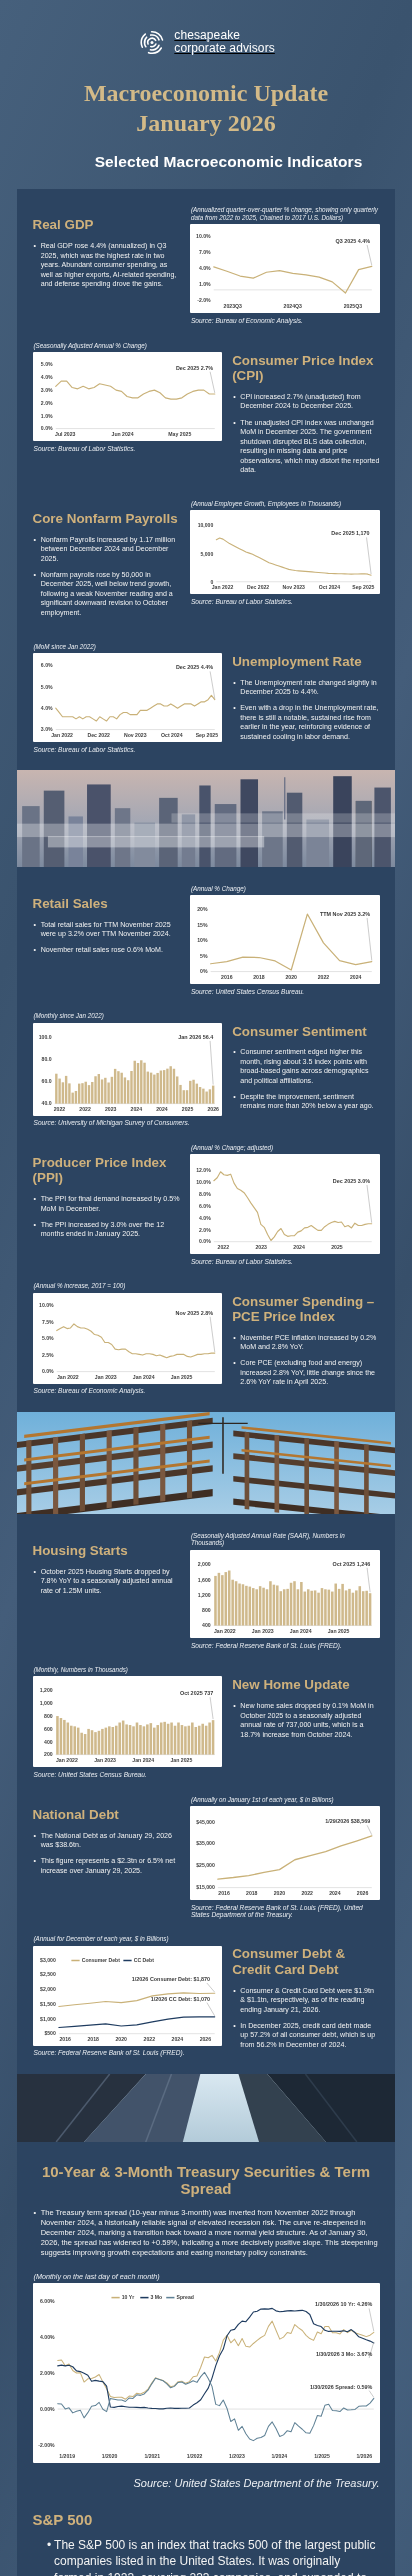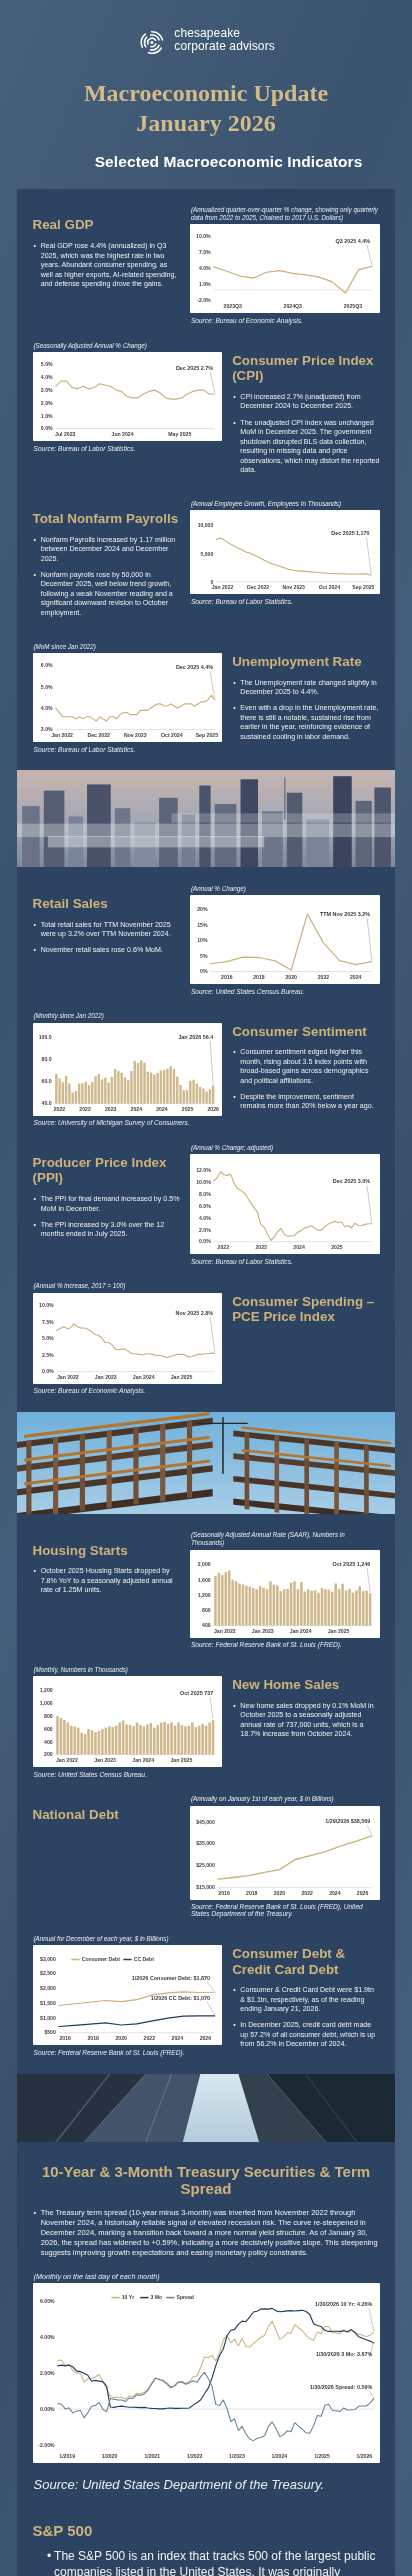--- a/index.html
+++ b/index.html
@@ -8,7 +8,7 @@
         background:linear-gradient(113deg,#46607c 0%,#3a536e 24%,#445d7a 40%,#374f6a 55%,#45607e 78%,#3a536e 100%);}
   
   .hdr{padding:27px 0 17.5px;text-align:center;}
-  .brand{display:flex;justify-content:center;gap:7.2px;margin-bottom:20.6px;}
+  .brand{display:flex;align-items:center;justify-content:center;gap:7.2px;margin-bottom:20.6px;text-decoration:underline;}
   .brand-txt{text-align:left;color:#fff;font-size:12px;line-height:1.08;font-weight:500;letter-spacing:0.1px;}
   .title{font-family:"Liberation Serif",serif;font-weight:700;color:#d3ba88;font-size:24px;line-height:1.25;margin:0 0 15.5px;}
   .subtitle{color:#fff;font-weight:700;font-size:15.5px;margin:0;letter-spacing:0.1px;padding-left:45px;}

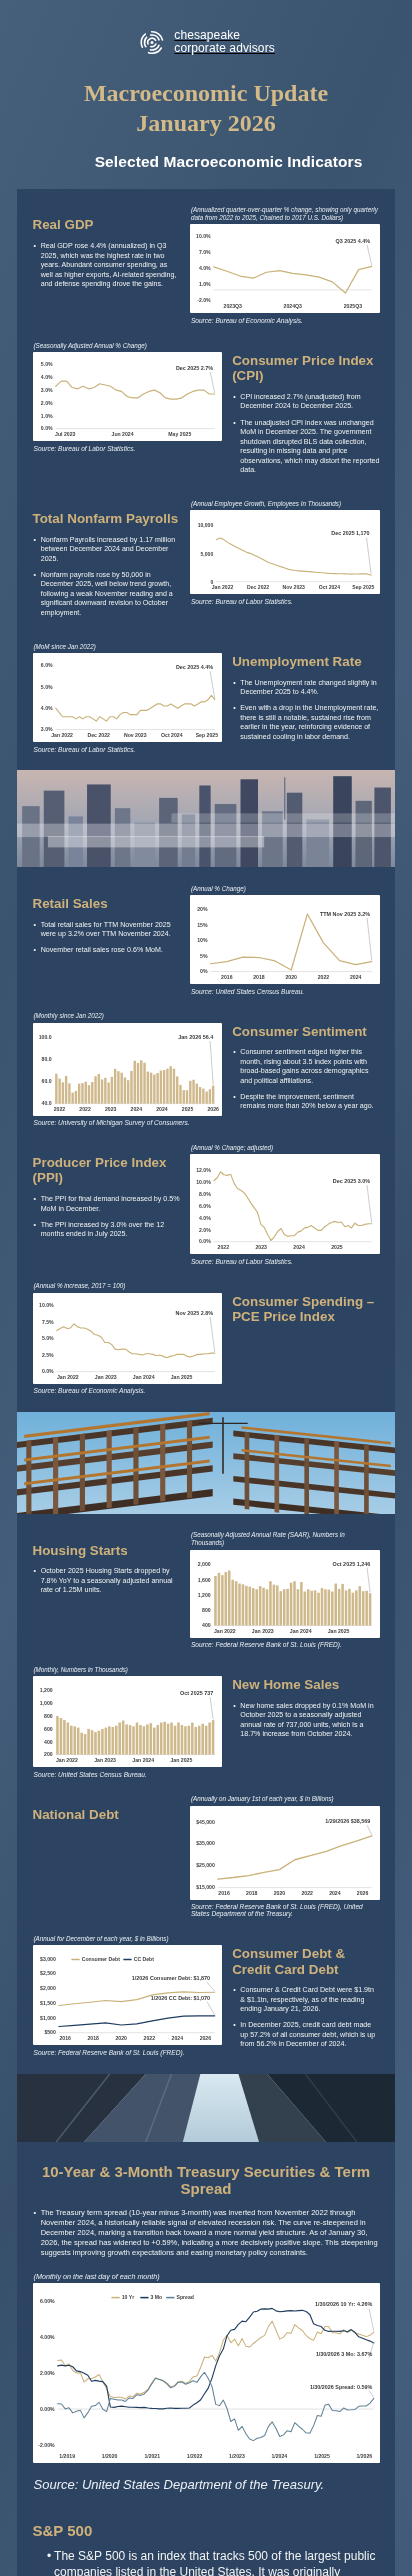--- a/index.html
+++ b/index.html
@@ -118,7 +118,7 @@
     </div>
     <div class="row">
       <div class="col-text">
-        <h3 class="sec">Total Nonfarm Payrolls</h3>
+        <h3 class="sec">Core Nonfarm Payrolls</h3>
         <ul class="blt">
             <li>Nonfarm Payrolls increased by 1.17 million between December 2024 and December 2025.</li>
             <li>Nonfarm payrolls rose by 50,000 in December 2025, well below trend growth, following a weak November reading and a significant downward revision to October employment.</li>

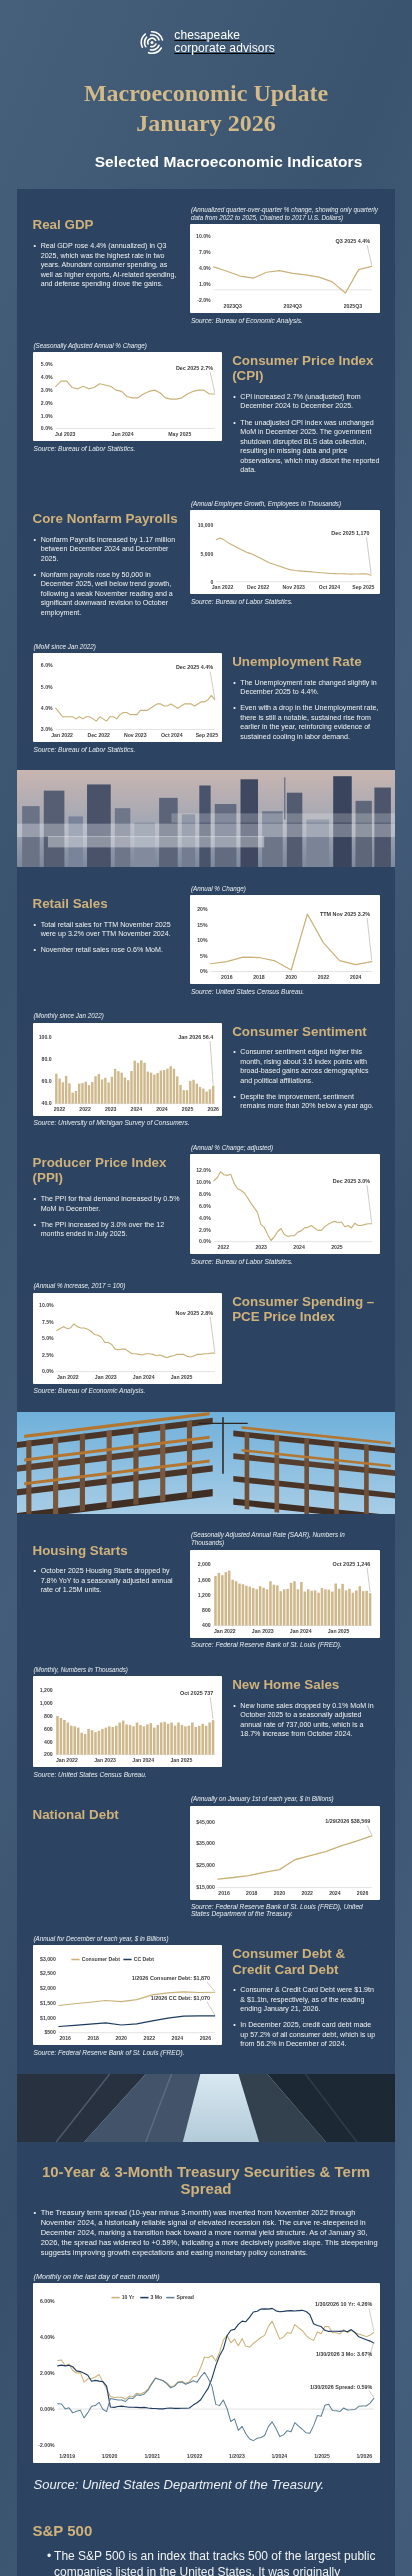--- a/index.html
+++ b/index.html
@@ -321,7 +321,7 @@
         <h3 class="sec">Producer Price Index (PPI)</h3>
         <ul class="blt">
             <li>The PPI for final demand increased by 0.5% MoM in December.</li>
-            <li>The PPI increased by 3.0% over the 12 months ended in July 2025.</li>
+            <li>The PPI increased by 3.0% over the 12 months ended in January 2025.</li>
           </ul>
       </div>
       <div class="col-chart">

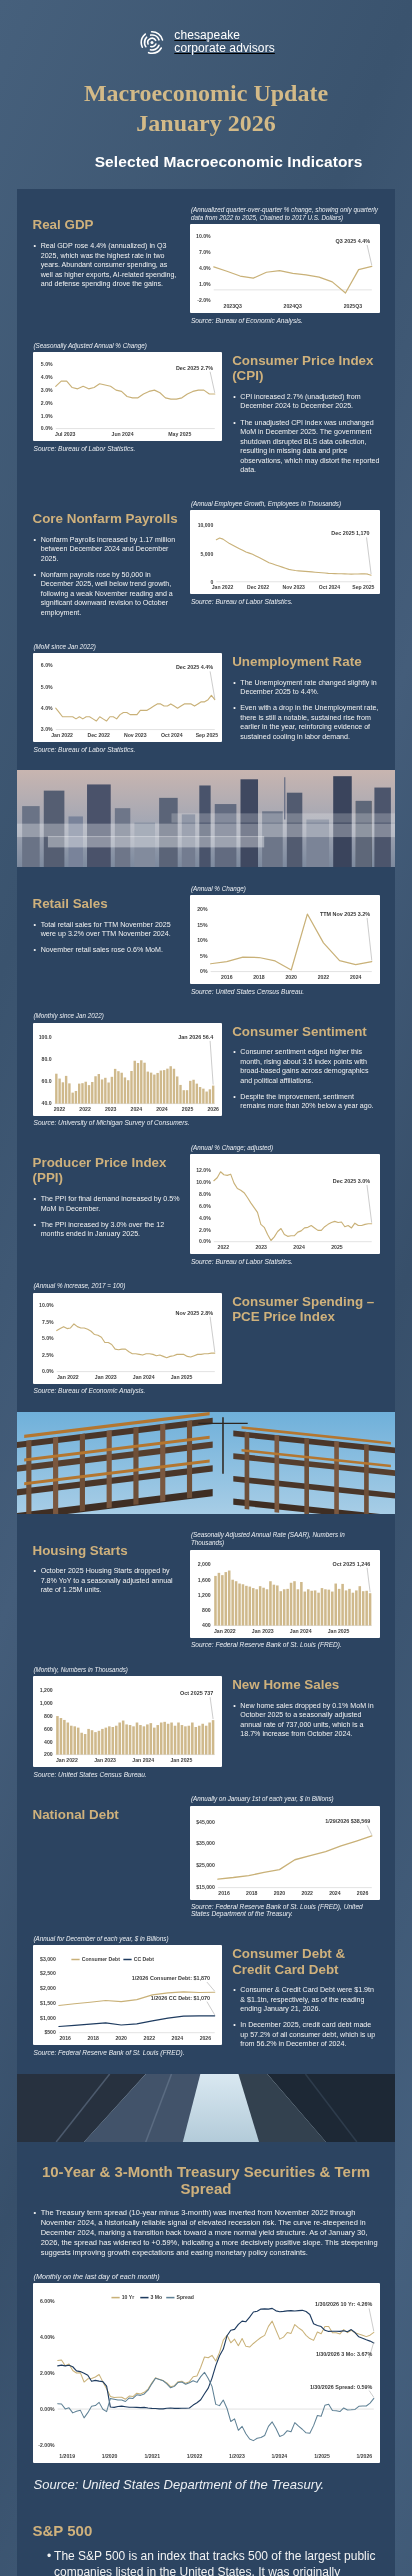--- a/index.html
+++ b/index.html
@@ -368,6 +368,10 @@
       </div>
       <div class="col-text">
         <h3 class="sec">Consumer Spending – PCE Price Index</h3>
+        <ul class="blt">
+            <li>November PCE inflation increased by 0.2% MoM and 2.8% YoY.</li>
+            <li>Core PCE (excluding food and energy) increased 2.8% YoY, little change since the 2.6% YoY rate in April 2025.</li>
+          </ul>
       </div>
     </div>
   </section>

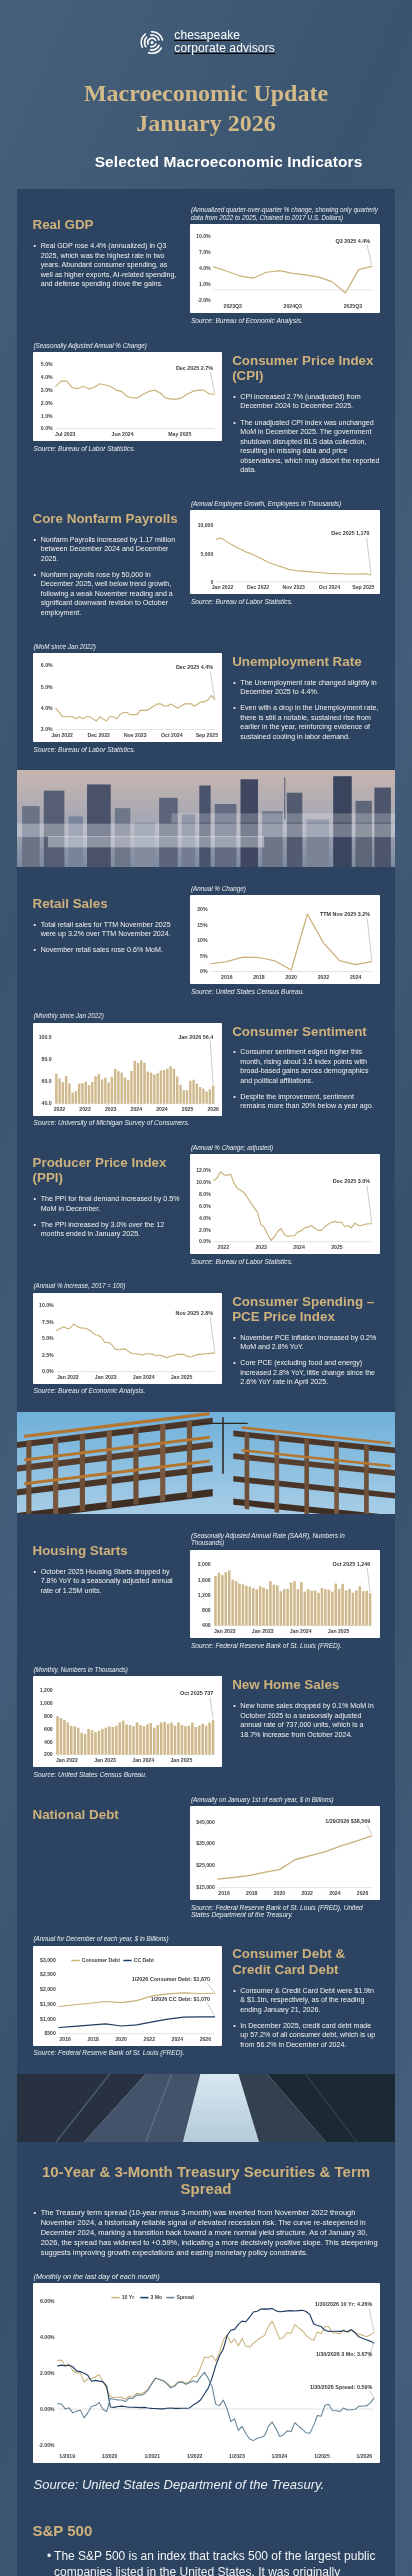--- a/index.html
+++ b/index.html
@@ -559,7 +559,7 @@
         <p class="src">Source: United States Census Bureau.</p>
       </div>
       <div class="col-text">
-        <h3 class="sec">New Home Sales</h3>
+        <h3 class="sec">New Home Update</h3>
         <ul class="blt">
             <li>New home sales dropped by 0.1% MoM in October 2025 to a seasonally adjusted annual rate of 737,000 units, which is a 18.7% increase from October 2024.</li>
           </ul>

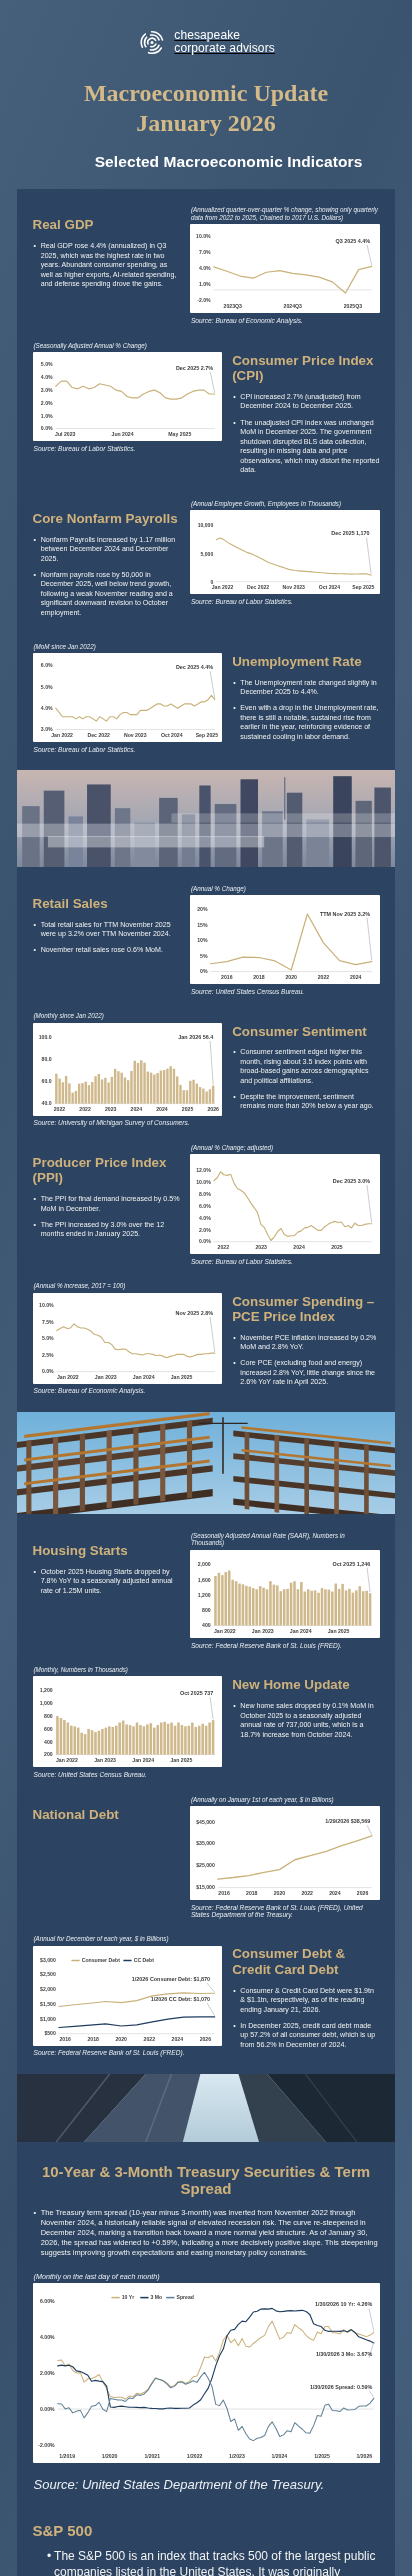--- a/index.html
+++ b/index.html
@@ -568,6 +568,10 @@
     <div class="row">
       <div class="col-text">
         <h3 class="sec">National Debt</h3>
+        <ul class="blt">
+            <li>The National Debt as of January 29, 2026 was $38.6tn.</li>
+            <li>This figure represents a $2.3tn or 6.5% net increase over January 29, 2025.</li>
+          </ul>
       </div>
       <div class="col-chart">
         <p class="cap">(Annually on January 1st of each year, $ in Billions)</p>

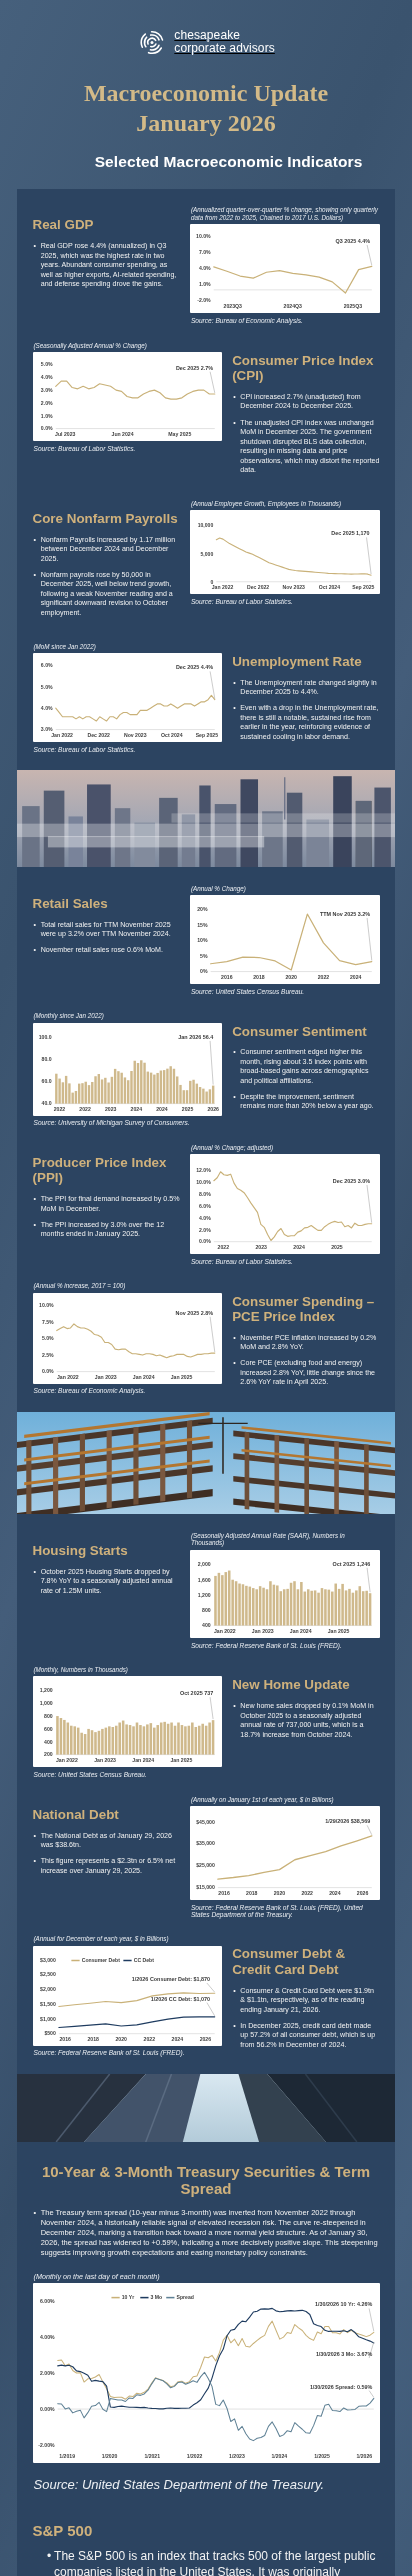--- a/index.html
+++ b/index.html
@@ -690,7 +690,7 @@
           <line x1="652.9" y1="208.6" x2="662.0" y2="221.8" stroke="#9b9b9b" stroke-width="1"></line>
           <text class="an" x="658.9" y="204.6" text-anchor="end">1/30/2026 Spread: 0.59%</text>
         </svg></div>
-    <p class="src" style="font-size:13px;margin-bottom:30px;">Source: United States Department of the Treasury.</p>
+    <p class="src" style="font-size:11px;margin-bottom:22px;text-align:right;">Source: United States Department of the Treasury.</p>
 
     <h3 class="sec" style="font-size:15px;">S&amp;P 500</h3>
     <ul class="blt full" style="font-size:12px;padding-left:13.4px;">

